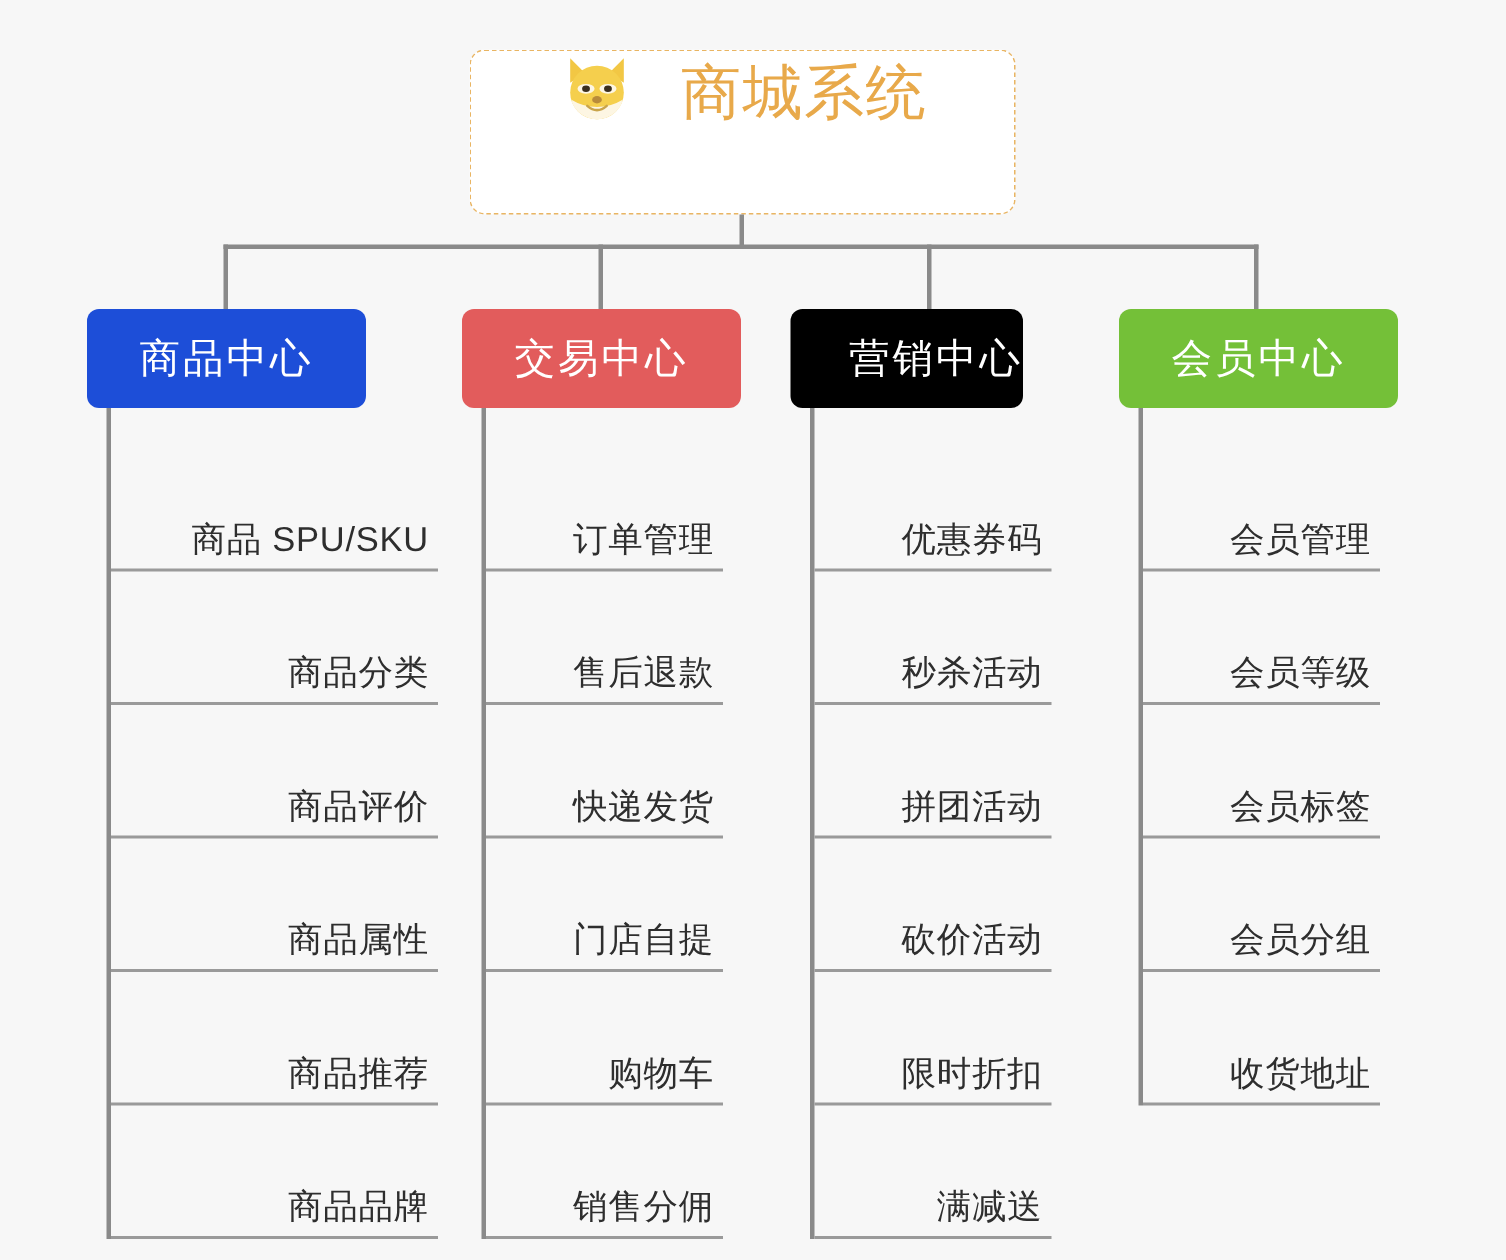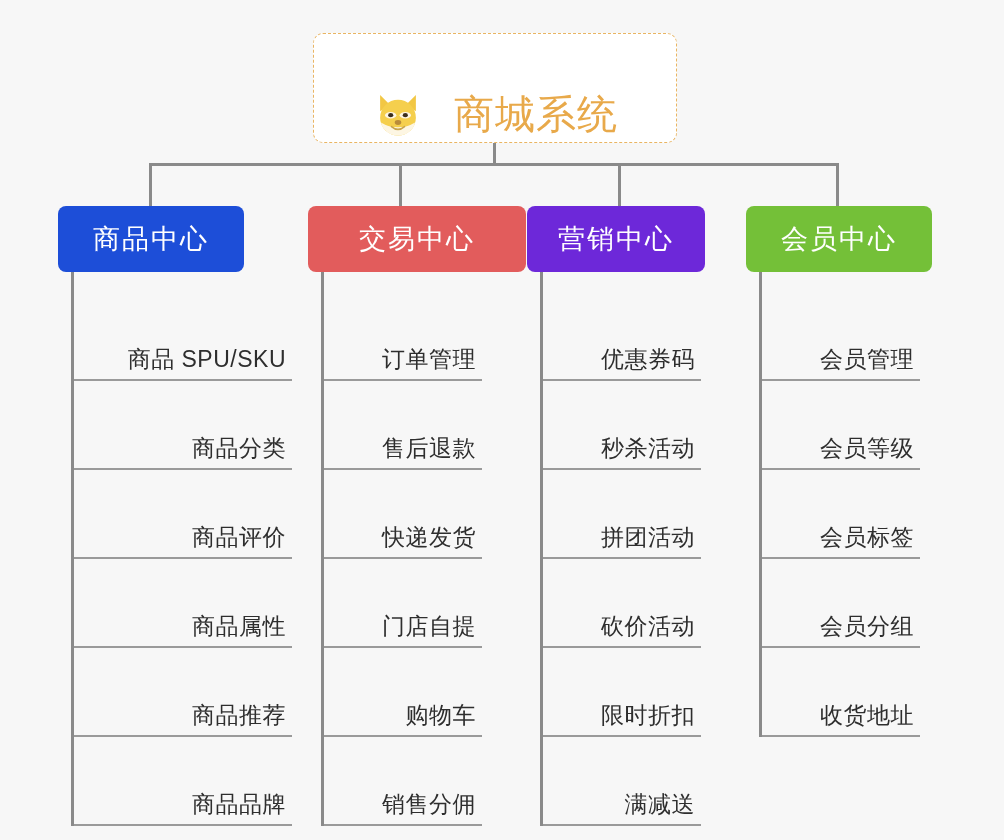--- a/index.html
+++ b/index.html
@@ -33,7 +33,7 @@
     border: 1px dashed #e9b563;
     border-radius: 10px;
     display: flex;
-    align-items: flex-end;
+    align-items: flex-start;
     justify-content: center;
     gap: 30px;
   }

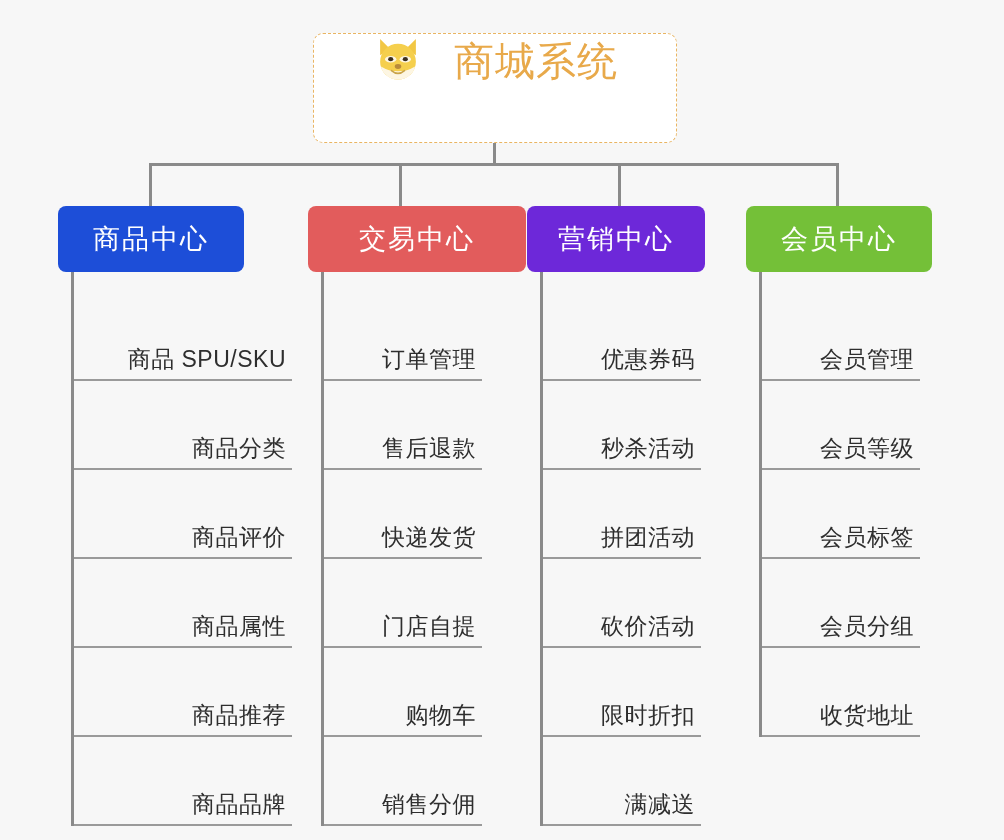--- a/index.html
+++ b/index.html
@@ -119,7 +119,7 @@
   .branch-1 .leaf-list { width: 218px; }
 
   .branch-2 { left: 308px; }
-  .branch-2 .branch-header { width: 218px; background: #e25c5c; }
+  .branch-2 .branch-header { width: 186px; background: #e25c5c; }
   .branch-2 .leaf-list { width: 158px; }
 
   .branch-3 { left: 527px; }

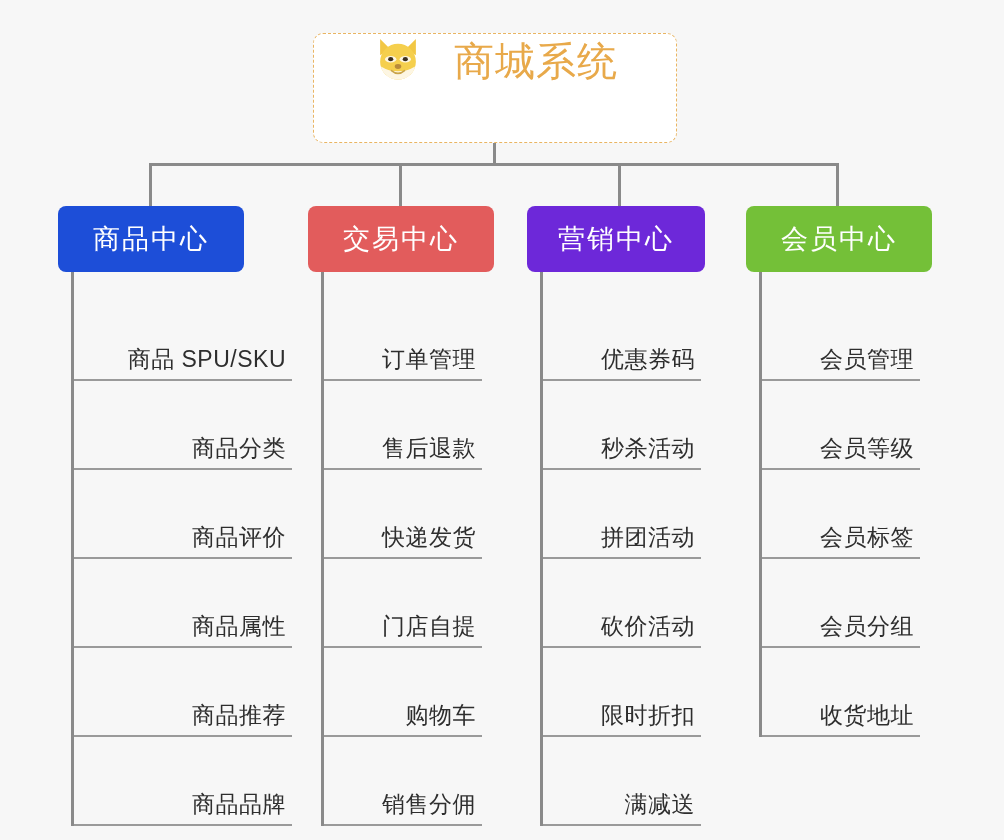--- a/index.html
+++ b/index.html
@@ -123,7 +123,7 @@
   .branch-2 .leaf-list { width: 158px; }
 
   .branch-3 { left: 527px; }
-  .branch-3 .branch-header { width: 178px; background: #6d28d9; }
+  .branch-3 .branch-header { width: 155px; background: #000000; justify-content: flex-end; }
   .branch-3 .leaf-list { width: 158px; }
 
   .branch-4 { left: 746px; }

